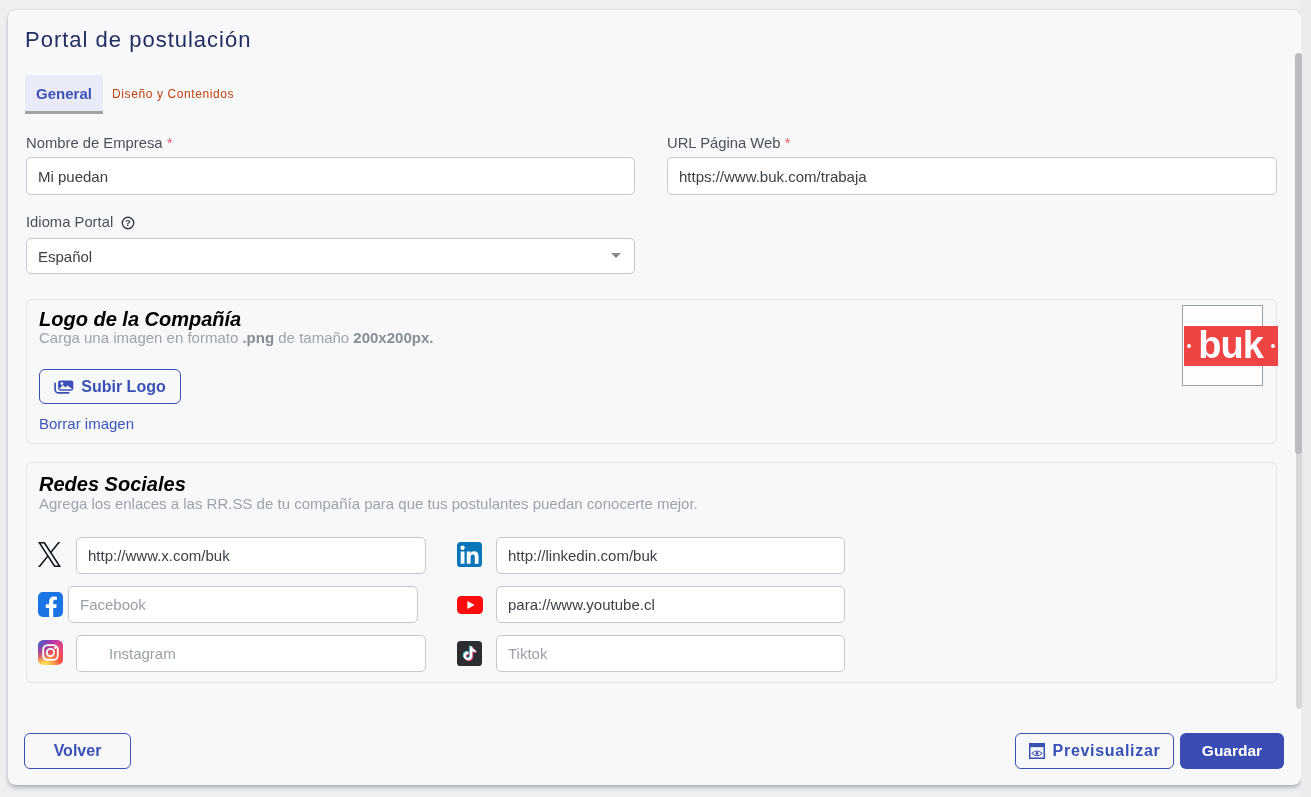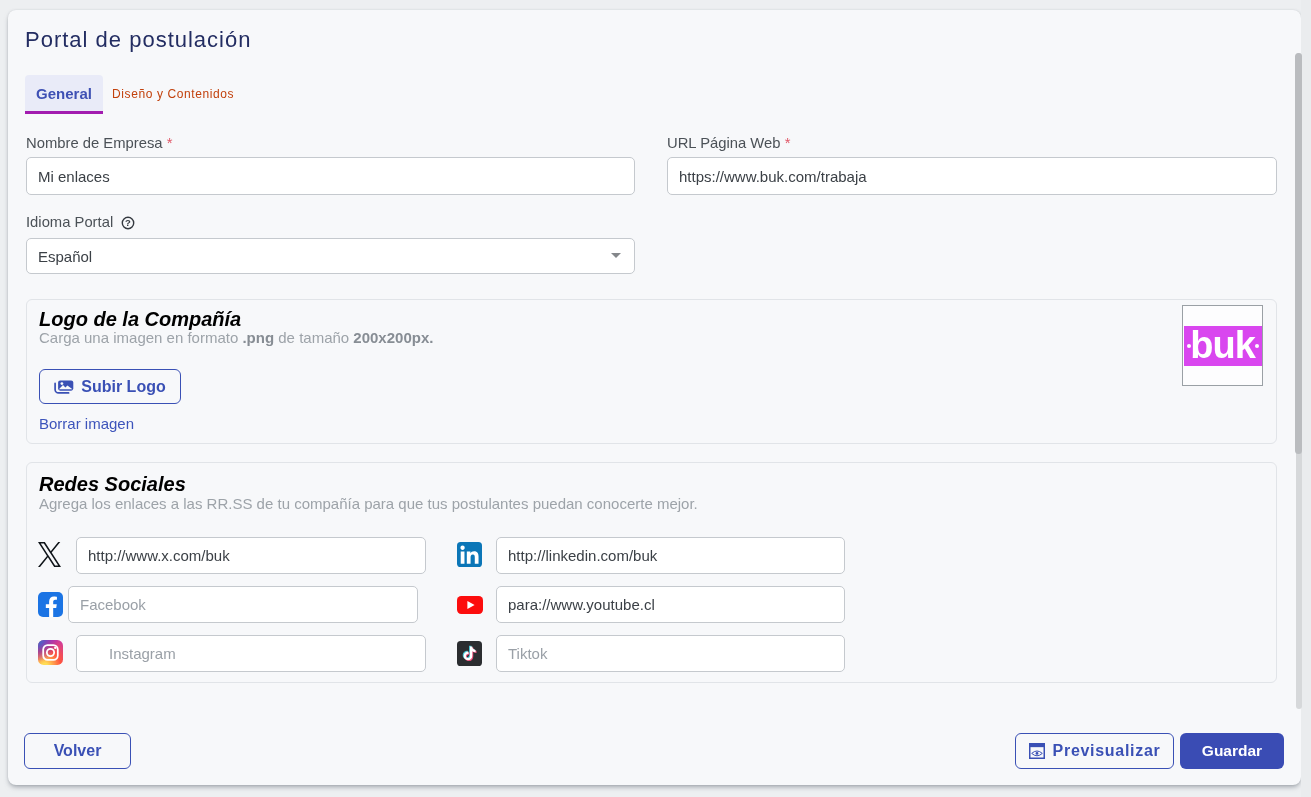--- a/index.html
+++ b/index.html
@@ -7,7 +7,7 @@
   .abs { position:absolute; }
   .card { left:8px; top:10px; width:1293px; height:775px; background:#f7f8fa; border-radius:8px; box-shadow:0 3px 5px -1px rgba(100,108,118,.55), 0 0 2px rgba(120,128,136,.25); }
   .title { left:25px; top:27px; font-size:22px; font-weight:normal; color:#232d62; letter-spacing:1.0px; }
-  .tab1 { left:25px; top:75px; width:78px; height:39px; background:#e9ebf8; border-bottom:3px solid #a21caf; border-radius:4px 4px 0 0; color:#3e50b4; font-size:15px; font-weight:bold; display:flex; align-items:center; justify-content:center; }
+  .tab1 { left:25px; top:75px; width:78px; height:39px; background:#e9ebf8; border-bottom:3px solid #a3a3a3; border-radius:4px 4px 0 0; color:#3e50b4; font-size:15px; font-weight:bold; display:flex; align-items:center; justify-content:center; }
   .tab2 { left:112px; top:75px; height:37px; color:#c2410c; font-size:12px; letter-spacing:.6px; display:flex; align-items:center; }
   .lbl { font-size:14.8px; color:#4b5157; }
   .req { color:#e05666; }

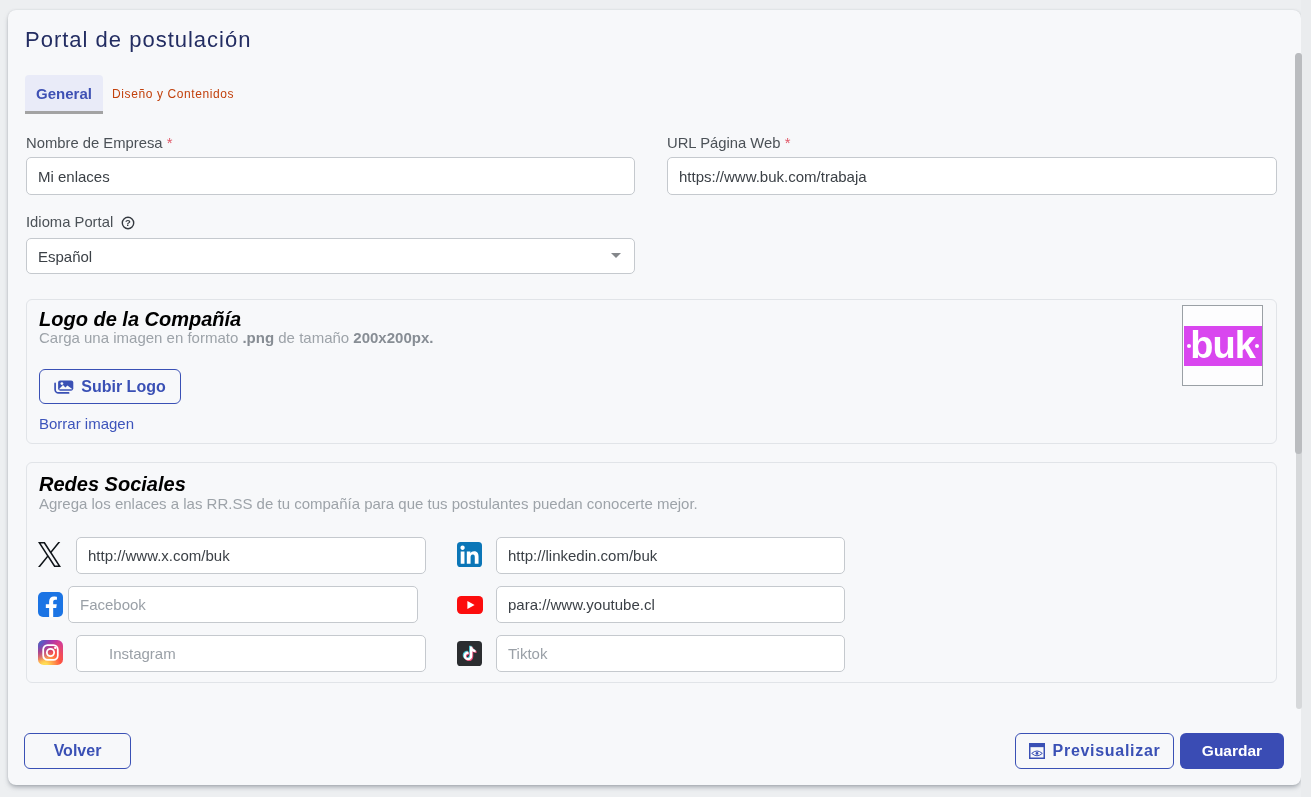--- a/index.html
+++ b/index.html
@@ -32,7 +32,7 @@
 
   <div class="abs lbl" style="left:26px; top:135px;">Nombre de Empresa <span class="req">*</span></div>
   <div class="abs lbl" style="left:667px; top:135px;">URL Página Web <span class="req">*</span></div>
-  <div class="abs input" style="left:26px; top:157px; width:609px;">Mi enlaces</div>
+  <div class="abs input" style="left:26px; top:157px; width:609px;">Mi puedan</div>
   <div class="abs input" style="left:667px; top:157px; width:610px;">https://www.buk.com/trabaja</div>
 
   <div class="abs lbl" style="left:26px; top:214px;">Idioma Portal

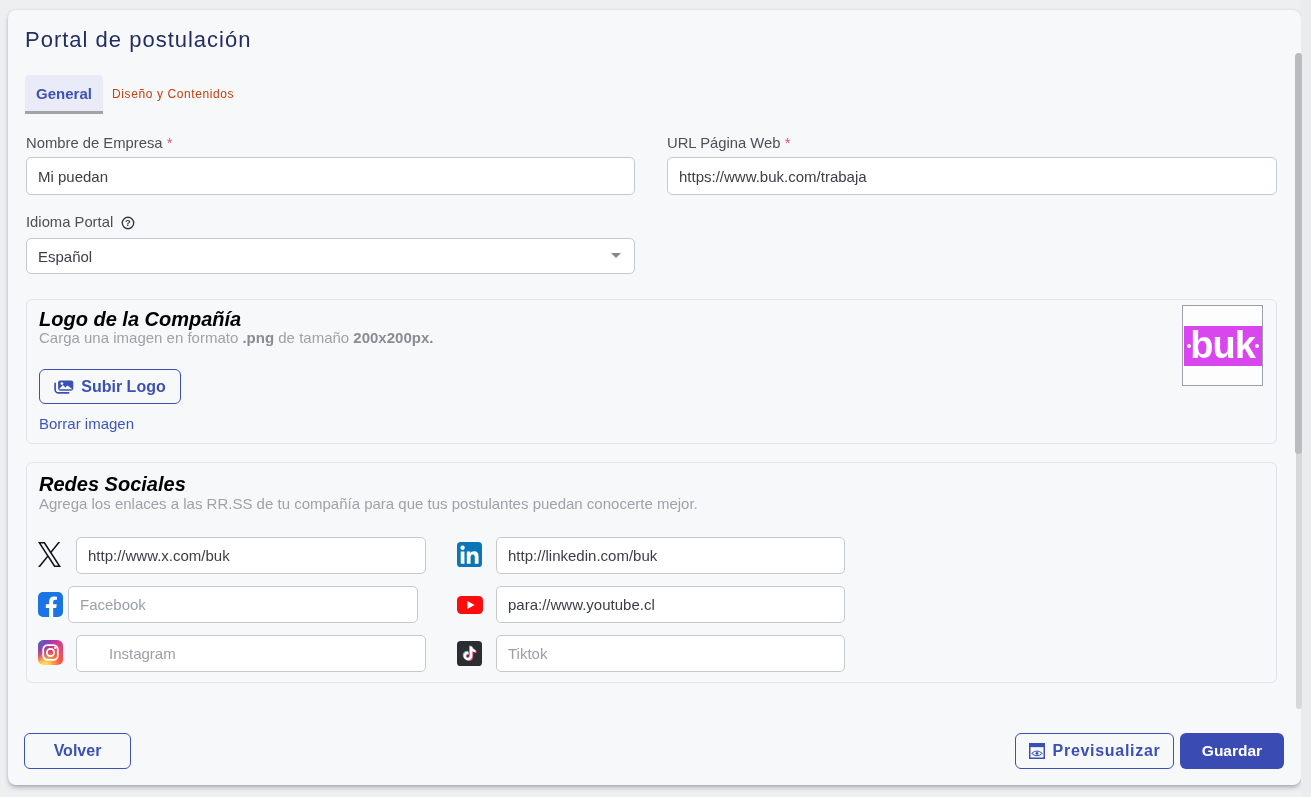--- a/index.html
+++ b/index.html
@@ -58,7 +58,7 @@
   </div>
   <div class="abs link" style="left:39px; top:415px;">Borrar imagen</div>
   <div class="abs" style="left:1182px; top:305px; width:81px; height:81px; background:#fdfdfe; border:1.5px solid #9aa0a5;"></div>
-  <div class="abs" style="left:1183.5px; top:326px; width:78px; height:40px; background:#d946ef; display:flex; align-items:center; justify-content:center;">
+  <div class="abs" style="left:1183.5px; top:326px; width:94px; height:40px; background:#ef4444; display:flex; align-items:center; justify-content:center;">
     <span style="color:#fff; font-size:38px; font-weight:bold; letter-spacing:-1px; position:relative; top:-1px;">buk</span>
     <span class="abs" style="left:3px; top:18px; width:4px; height:4px; border-radius:50%; background:#fff;"></span>
     <span class="abs" style="right:3px; top:18px; width:4px; height:4px; border-radius:50%; background:#fff;"></span>

